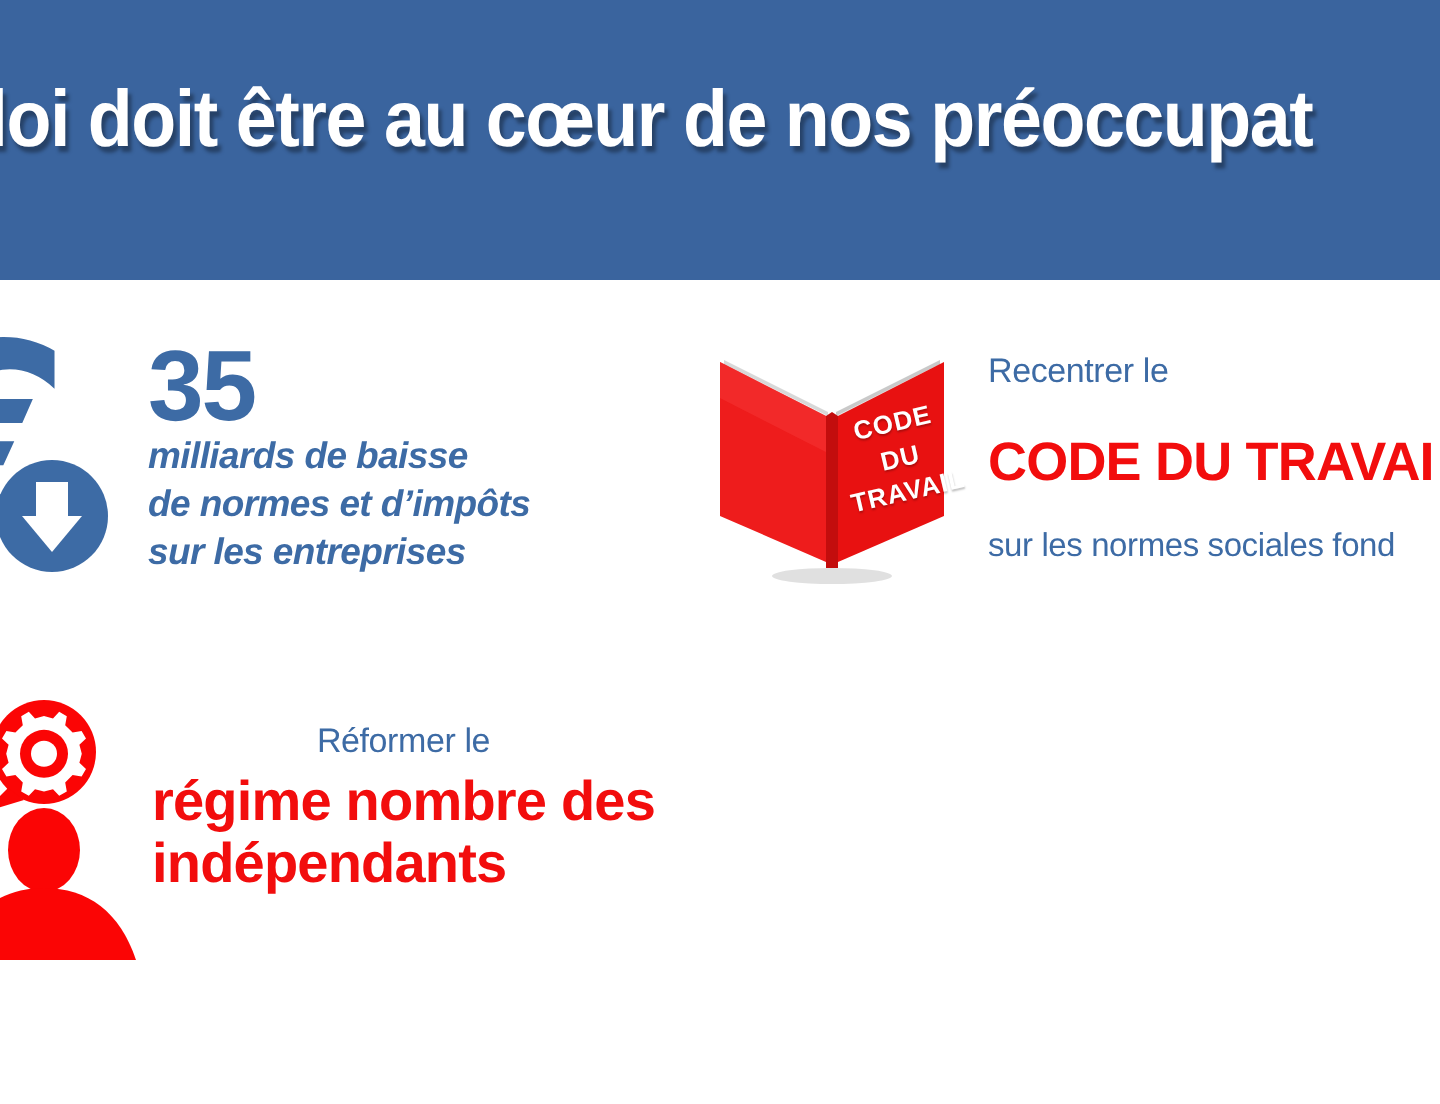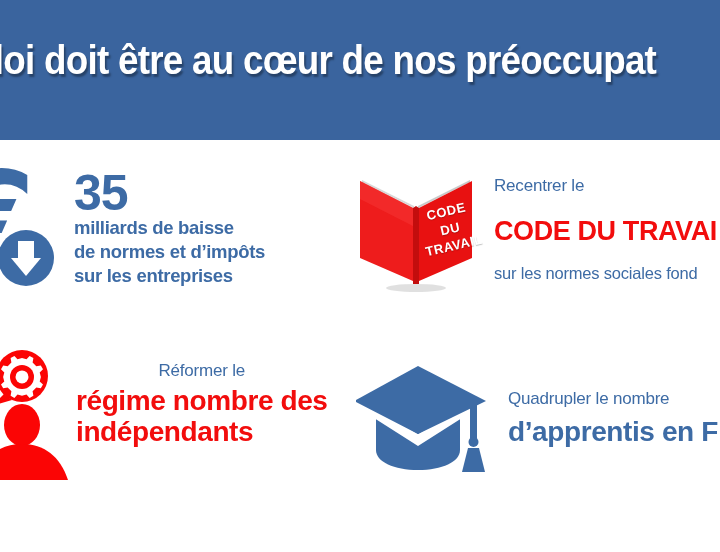--- a/index.html
+++ b/index.html
@@ -88,6 +88,7 @@
     color: #3d6ba5;
     line-height: 1.28;
     letter-spacing: -0.3px;
+    font-style: italic;
   }
   .emph-red {
     font-size: 26px;

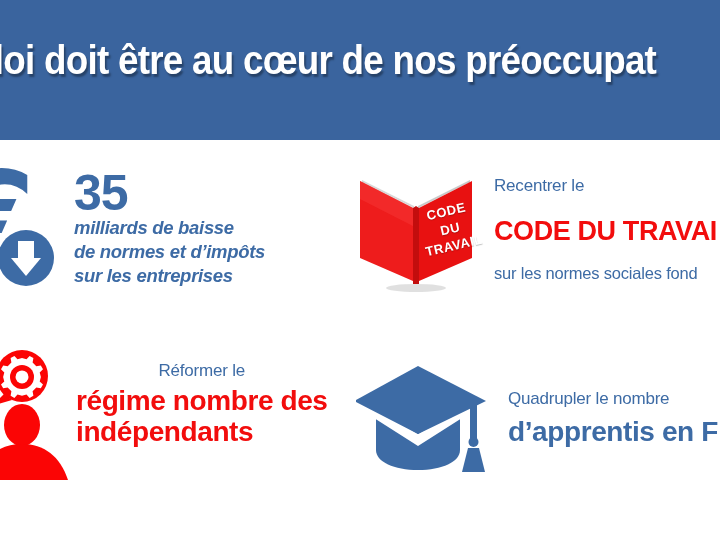--- a/index.html
+++ b/index.html
@@ -288,30 +288,6 @@
     </div>
   </div>
 
-  <div class="block block-4">
-    <div class="icon-wrap">
-      <div class="cap-icon">
-        <svg width="134" height="112" viewBox="0 0 134 112">
-
-          <path d="M20 52 L20 88 C20 100 38 108 62 108 C86 108 104 100 104 88 L104 52 Z" fill="#3d6ba5"></path>
-
-          <path d="M18 46 L62 72 L106 46 L106 56 L62 84 L18 56 Z" fill="#ffffff"></path>
-
-          <path d="M62 4 L130 39 L62 72 L -2 39 Z" fill="#3d6ba5"></path>
-
-          <rect x="114" y="39" width="7" height="38" fill="#3d6ba5"></rect>
-
-          <circle cx="117.5" cy="80" r="5" fill="#3d6ba5"></circle>
-
-          <path d="M112 86 L123 86 L129 110 L106 110 Z" fill="#3d6ba5"></path>
-        </svg>
-      </div>
-    </div>
-    <div class="text-wrap">
-      <div class="lead" style="margin-bottom:7px;">Quadrupler le nombre</div>
-      <div class="emph-blue" style="font-size:28px;">d’apprentis en F</div>
-    </div>
-  </div>
 
 </div>
 

